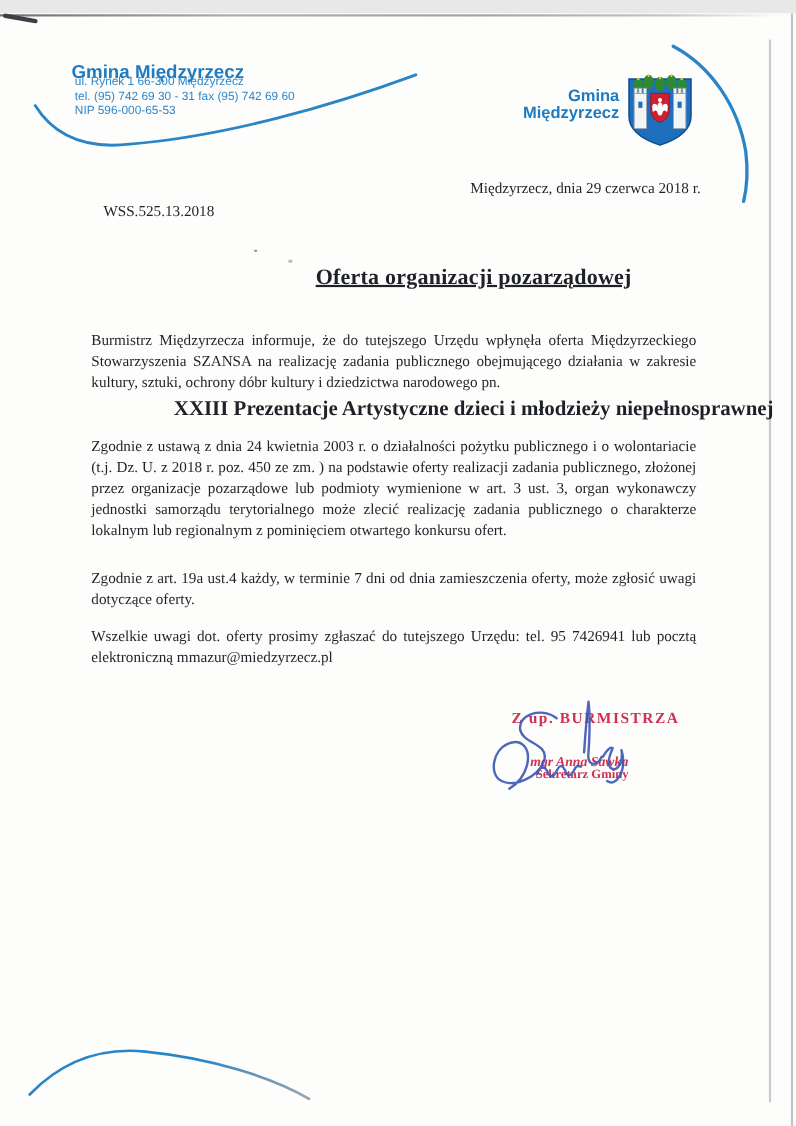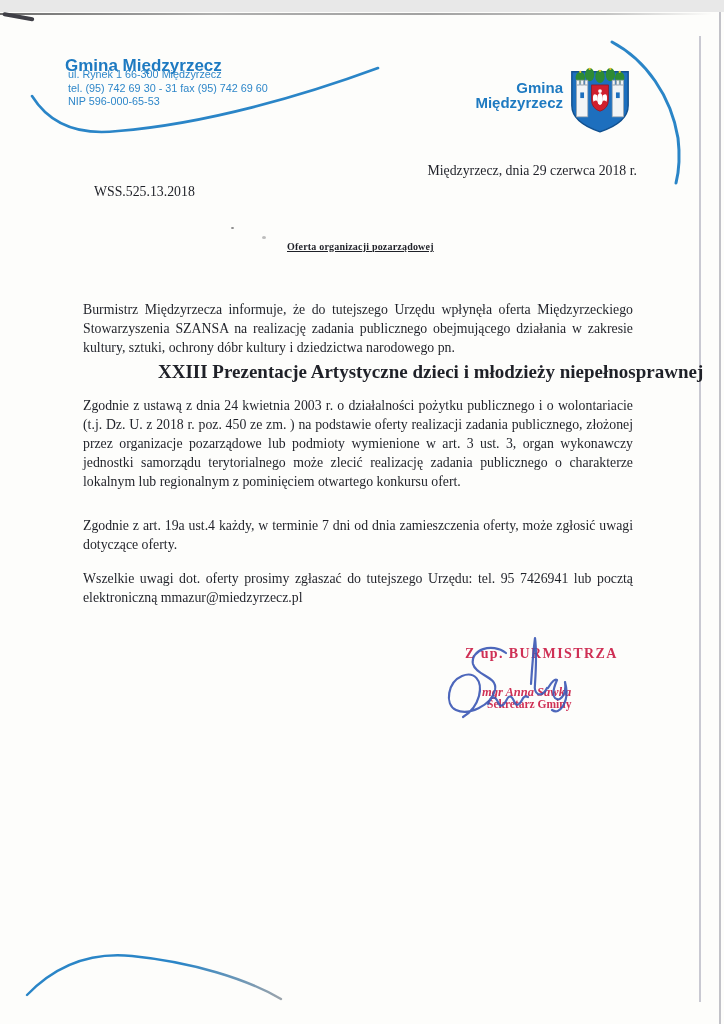--- a/index.html
+++ b/index.html
@@ -37,7 +37,7 @@
   
   .dateline{position:absolute;right:87px;top:151px;font-size:13.8px;white-space:nowrap;}
   .reference{position:absolute;left:94px;top:172px;font-size:13.8px;white-space:nowrap;}
-  .doc-title{position:absolute;left:287px;top:229px;font-size:10px;font-weight:bold;
+  .doc-title{position:absolute;left:287px;top:229px;font-size:20px;font-weight:bold;
     text-decoration:underline;white-space:nowrap;letter-spacing:.2px;}
   .para{position:absolute;left:83px;width:550px;margin:0;
     font-size:13.8px;line-height:19px;text-align:justify;}

